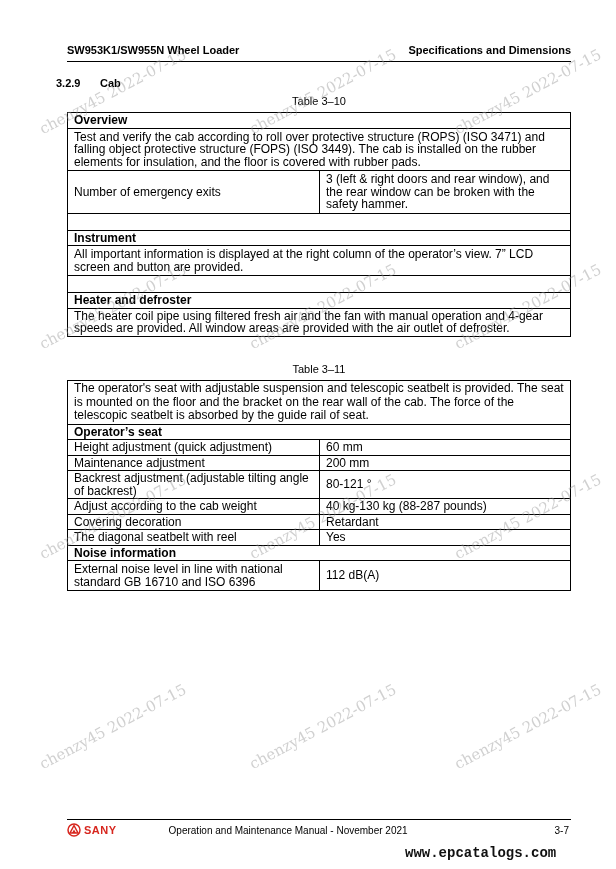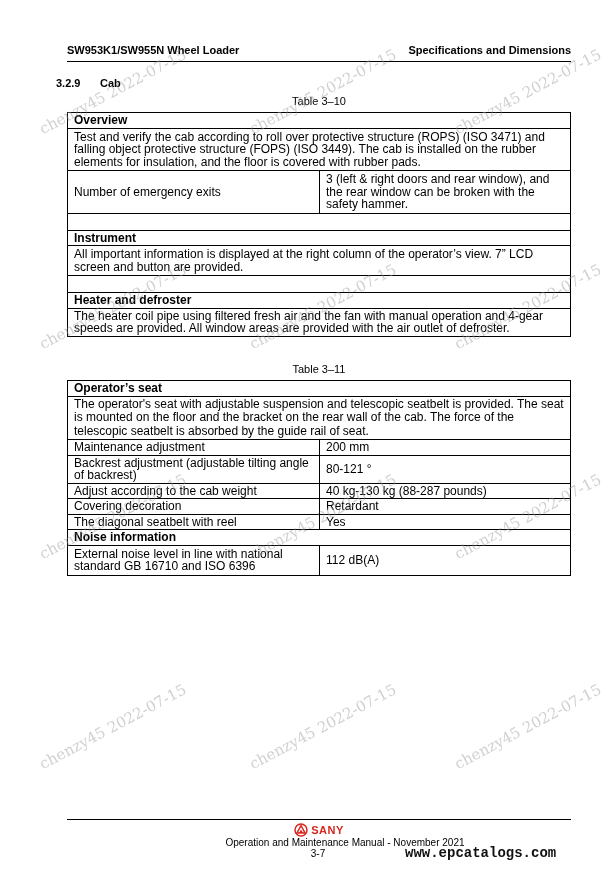--- a/index.html
+++ b/index.html
@@ -115,10 +115,10 @@
     </colgroup>
   <tbody>
       <tr>
-    <td class="head" colspan="2">Operator’s seat</td>
+    <td colspan="2" style="line-height:13.5px;">The operator's seat with adjustable suspension and telescopic seatbelt is provided. The seat is mounted on the floor and the bracket on the rear wall of the cab. The force of the telescopic seatbelt is absorbed by the guide rail of seat.</td>
   </tr>
   <tr>
-    <td colspan="2" style="line-height:13.5px;">The operator's seat with adjustable suspension and telescopic seatbelt is provided. The seat is mounted on the floor and the bracket on the rear wall of the cab. The force of the telescopic seatbelt is absorbed by the guide rail of seat.</td>
+    <td class="head" colspan="2">Operator’s seat</td>
   </tr>
   <tr>
     <td>Maintenance adjustment</td>

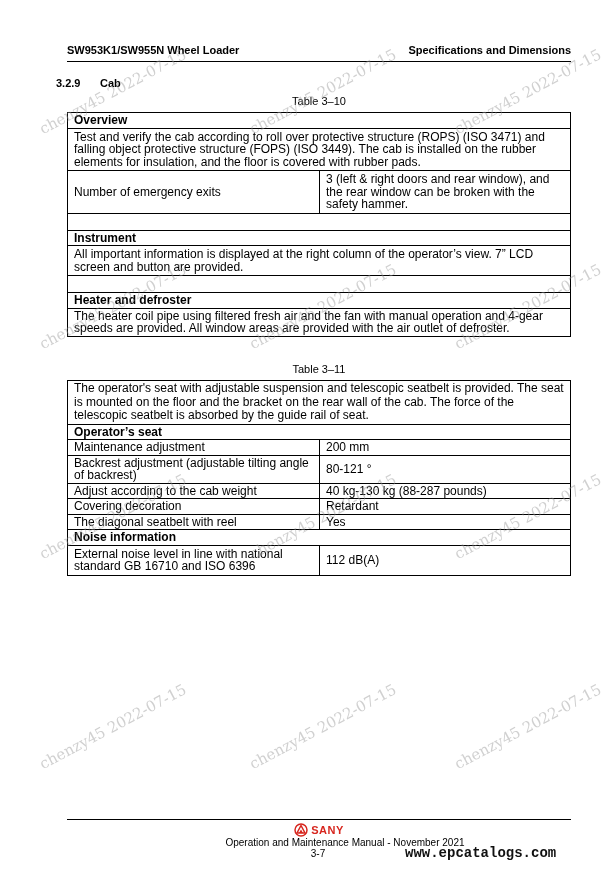--- a/index.html
+++ b/index.html
@@ -121,6 +121,10 @@
     <td class="head" colspan="2">Operator’s seat</td>
   </tr>
   <tr>
+    <td>Height adjustment (quick adjustment)</td>
+    <td>60 mm</td>
+  </tr>
+  <tr>
     <td>Maintenance adjustment</td>
     <td>200 mm</td>
   </tr>

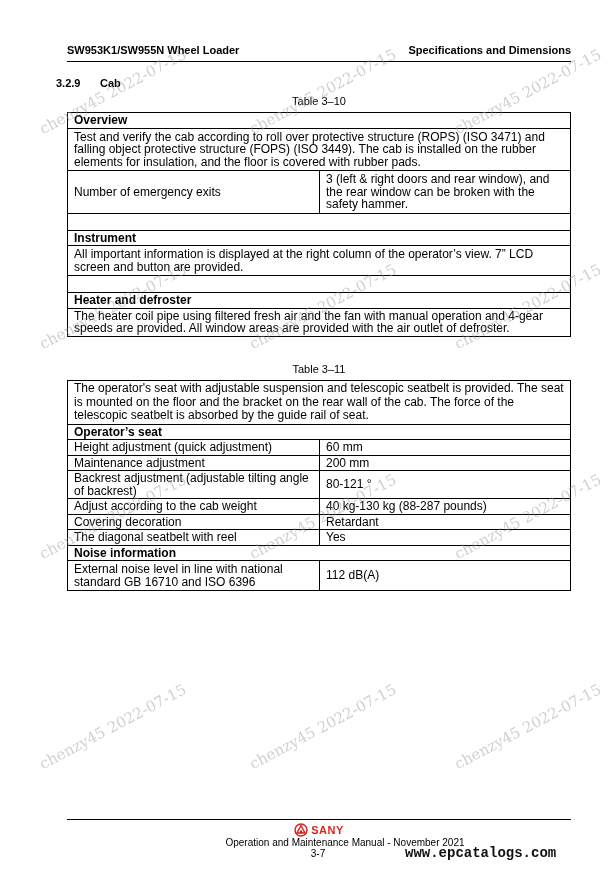--- a/index.html
+++ b/index.html
@@ -40,7 +40,7 @@
       position: absolute; left: 67px; top: 819px; width: 504px;
       border-top: 1px solid #000;
       display: flex; align-items: center; justify-content: space-between;
-      padding-top: 3px; font-size: 10px; flex-direction: column;
+      padding-top: 3px; font-size: 10px;
     }
     .logo { display: flex; align-items: center; gap: 3px; color: #d7261e; font-weight: bold; font-size: 11px; letter-spacing: 0.5px; }
     .footer-title { margin-left: 52px; flex: 1; }

